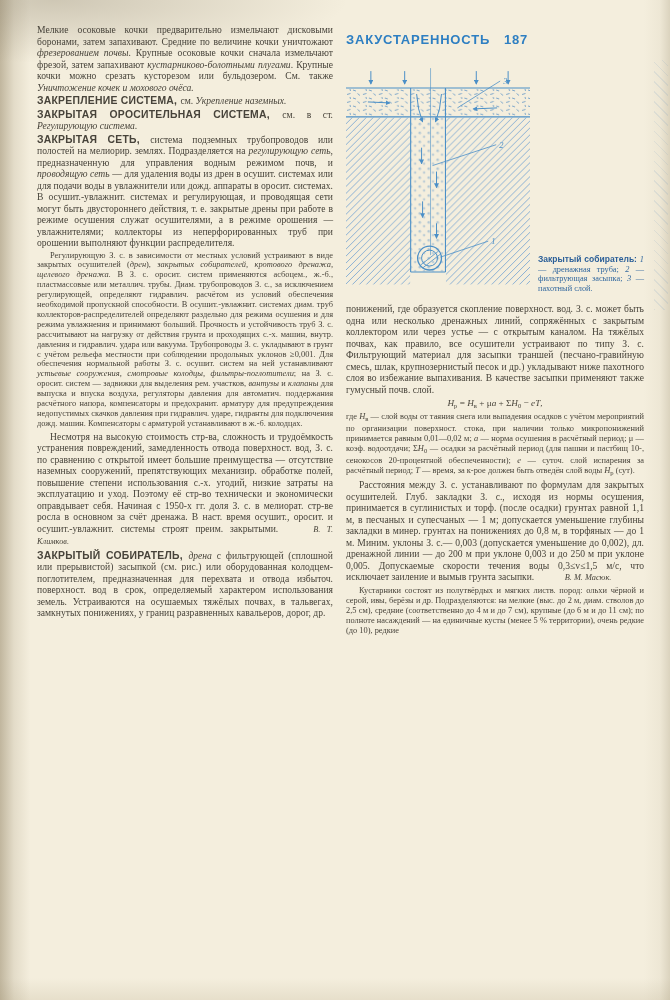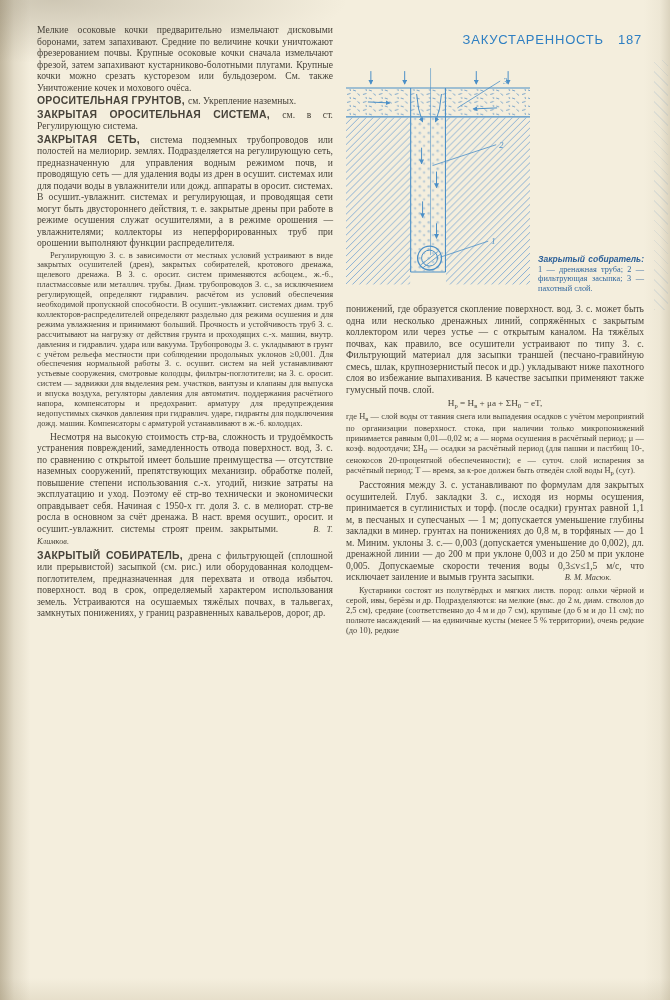--- a/index.html
+++ b/index.html
@@ -31,7 +31,7 @@
   .formula{text-align:center;font-size:9.2px;margin:3px 0 3px 0;}
   
   #runhead{
-    text-align:right;font-family:"Liberation Sans",sans-serif;font-weight:normal;
+    text-align:left;font-family:"Liberation Sans",sans-serif;font-weight:bold;
     font-size:13px;letter-spacing:0.8px;color:var(--accent_blue,#2e7fc2);
     padding:10px 2px 0 0;height:22px;box-sizing:border-box;
   }

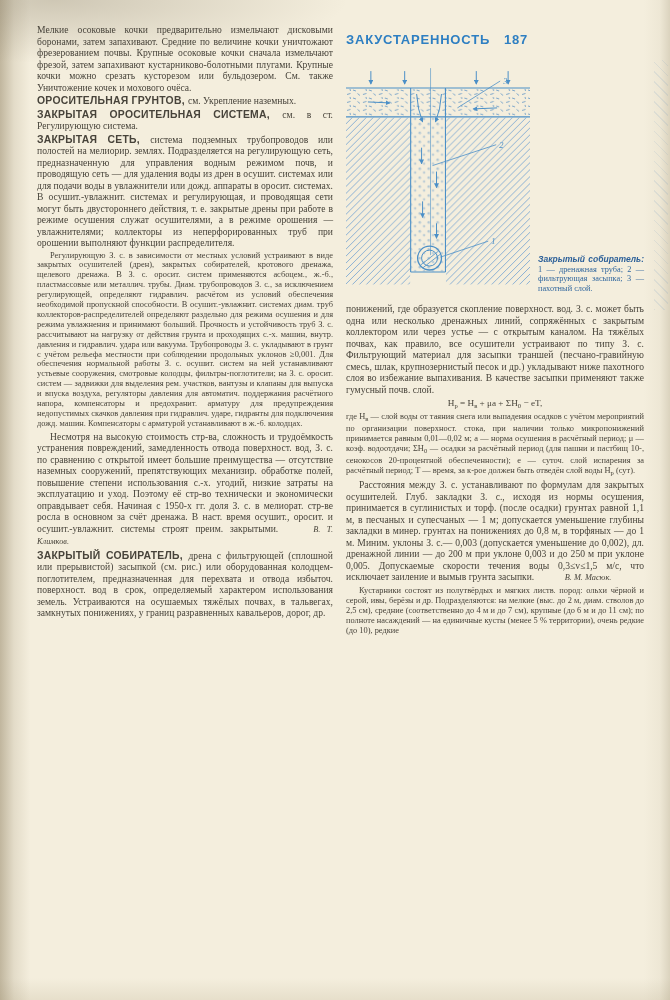--- a/index.html
+++ b/index.html
@@ -23,7 +23,7 @@
   .petit{font-size:8.4px;line-height:9.9px;}
   .indent{text-indent:13px;}
   .gap-top{margin-top:2px;}
-  .i{}
+  .i{font-style:italic;}
   .b{font-weight:bold;font-style:italic;}
   .hw{font-family:"Liberation Sans", sans-serif;font-weight:bold;font-size:10.4px;letter-spacing:0.25px;}
   .sub{font-size:6.6px;vertical-align:-2px;font-style:normal;}

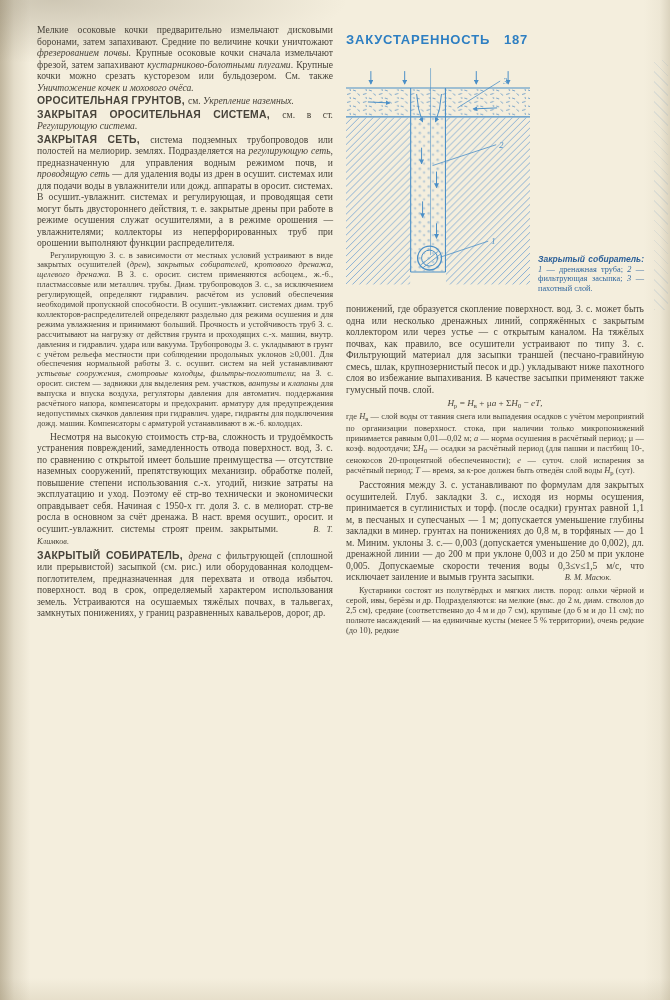--- a/index.html
+++ b/index.html
@@ -60,7 +60,7 @@
 
   <div class="col" id="left-col">
       <p class="body"><span>Мелкие осоковые кочки предварительно измельчают дисковыми боронами, затем запахивают. Средние по величине кочки уничтожают </span><span class="i">фрезерованием почвы</span><span>. Крупные осоковые кочки сначала измельчают фрезой, затем запахивают </span><span class="i">кустарниково-болотными плугами</span><span>. Крупные кочки можно срезать кусторезом или бульдозером. См. также </span><span class="i">Уничтожение кочек и мохового очёса.</span></p>
-      <p class="body gap-top"><span class="hw">ОРОСИТЕЛЬНАЯ ГРУНТОВ, </span><span>см. </span><span class="i">Укрепление наземных.</span></p>
+      <p class="body gap-top"><span class="hw">ЗАКРЕПЛЕНИЕ СИСТЕМА, </span><span>см. </span><span class="i">Укрепление наземных.</span></p>
       <p class="body gap-top"><span class="hw">ЗАКРЫТАЯ ОРОСИТЕЛЬНАЯ СИСТЕМА, </span><span>см. в ст. </span><span class="i">Регулирующую система.</span></p>
       <p class="body gap-top"><span class="hw">ЗАКРЫТАЯ СЕТЬ, </span><span>система подземных трубопроводов или полостей на мелиорир. землях. Подразделяется на </span><span class="i">регулирующую сеть</span><span>, предназначенную для управления водным режимом почв, и </span><span class="i">проводящую сеть</span><span> — для удаления воды из дрен в осушит. системах или для подачи воды в увлажнители или дожд. аппараты в оросит. системах. В осушит.-увлажнит. системах и регулирующая, и проводящая сети могут быть двустороннего действия, т. е. закрытые дрены при работе в режиме осушения служат осушителями, а в режиме орошения — увлажнителями; коллекторы из неперфорированных труб при орошении выполняют функции распределителя.</span></p>
       <p class="petit indent gap-top"><span>Регулирующую З. с. в зависимости от местных условий устраивают в виде закрытых осушителей (</span><span class="i">дрен</span><span>), </span><span class="i">закрытых собирателей, кротового дренажа, щелевого дренажа.</span><span> В З. с. оросит. систем применяются асбоцем., ж.-б., пластмассовые или металлич. трубы. Диам. трубопроводов З. с., за исключением регулирующей, определяют гидравлич. расчётом из условий обеспечения необходимой пропускной способности. В осушит.-увлажнит. системах диам. труб коллекторов-распределителей определяют раздельно для режима осушения и для режима увлажнения и принимают больший. Прочность и устойчивость труб З. с. рассчитывают на нагрузку от действия грунта и проходящих с.-х. машин, внутр. давления и гидравлич. удара или вакуума. Трубопроводы З. с. укладывают в грунт с учётом рельефа местности при соблюдении продольных уклонов ≥0,001. Для обеспечения нормальной работы З. с. осушит. систем на ней устанавливают </span><span class="i">устьевые сооружения, смотровые колодцы, фильтры-поглотители</span><span>; на З. с. оросит. систем — задвижки для выделения рем. участков, </span><span class="i">вантузы</span><span> и </span><span class="i">клапаны</span><span> для выпуска и впуска воздуха, регуляторы давления для автоматич. поддержания расчётного напора, компенсаторы и предохранит. арматуру для предупреждения недопустимых скачков давления при гидравлич. ударе, гидранты для подключения дожд. машин. Компенсаторы с арматурой устанавливают в ж.-б. колодцах.</span></p>

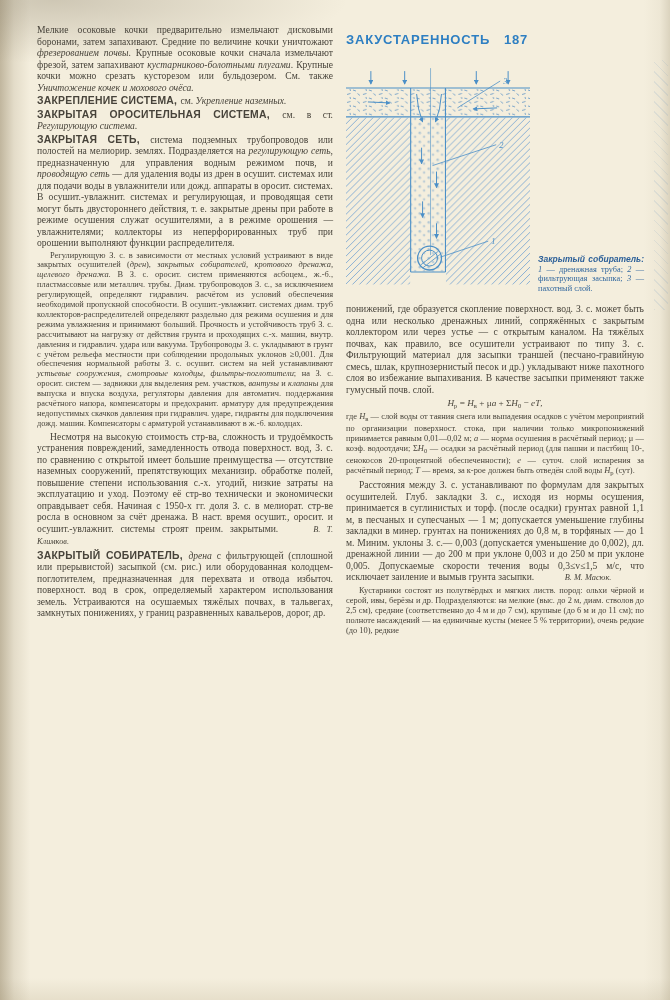--- a/index.html
+++ b/index.html
@@ -24,7 +24,7 @@
   .indent{text-indent:13px;}
   .gap-top{margin-top:2px;}
   .i{font-style:italic;}
-  .b{font-weight:bold;font-style:italic;}
+  .b{font-weight:bold;}
   .hw{font-family:"Liberation Sans", sans-serif;font-weight:bold;font-size:10.4px;letter-spacing:0.25px;}
   .sub{font-size:6.6px;vertical-align:-2px;font-style:normal;}
   .sig{font-size:8.3px;font-style:italic;padding-left:28px;}

